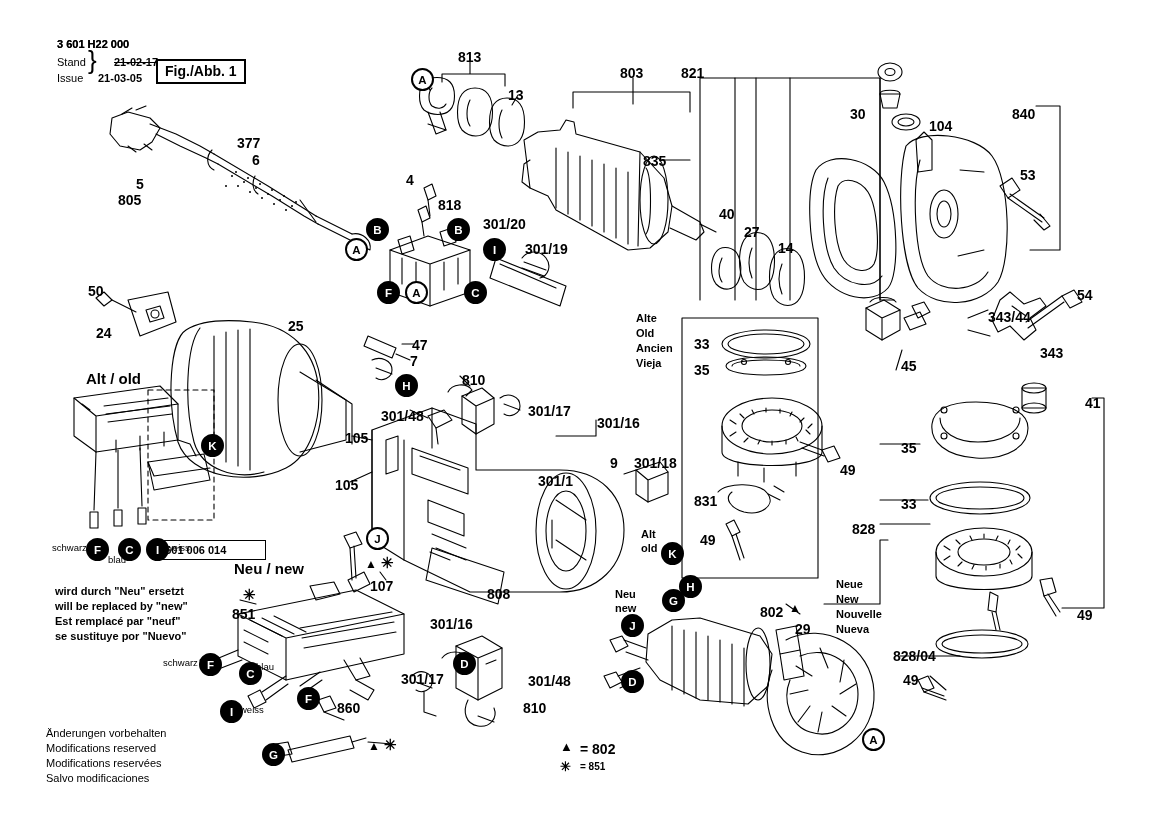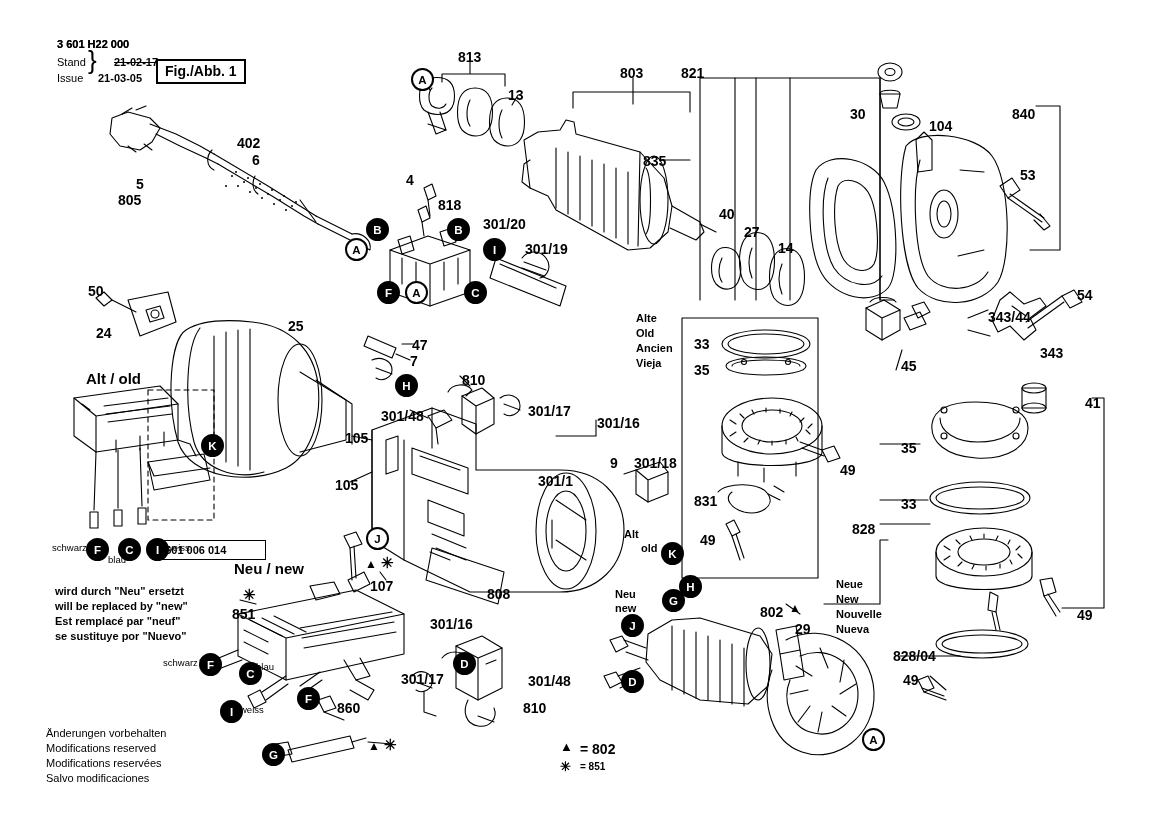--- a/index.html
+++ b/index.html
@@ -392,7 +392,7 @@
 
   <div id="callout-layer">
       <div class="lbl small bold" style="left: 57px; top: 38px;">3 601 H22 000</div>
-      <div class="lbl num" style="left: 237px; top: 135px;">402</div>
+      <div class="lbl num" style="left: 237px; top: 135px;">377</div>
       <div class="lbl num" style="left: 252px; top: 152px;">6</div>
       <div class="lbl num" style="left: 136px; top: 176px;">5</div>
       <div class="lbl num" style="left: 118px; top: 192px;">805</div>

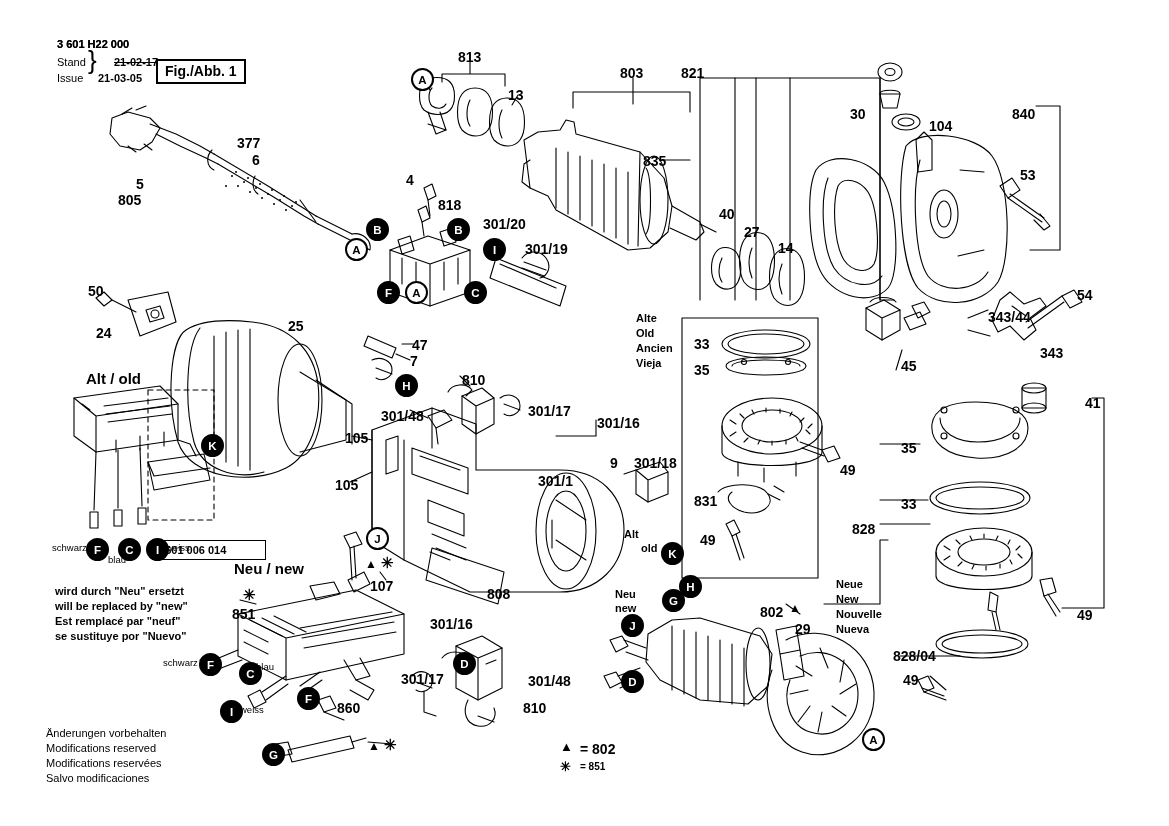--- a/index.html
+++ b/index.html
@@ -373,7 +373,7 @@
   <div class="lbl small bold" style="left:836px;top:608px;">Nouvelle</div>
   <div class="lbl small bold" style="left:836px;top:623px;">Nueva</div>
 
-  <div class="lbl small bold" style="left:624px;top:528px;">Alt</div>
+  <div class="lbl small bold" style="left:641px;top:528px;">Alt</div>
   <div class="lbl small bold" style="left:641px;top:542px;">old</div>
   <div class="lbl small bold" style="left:615px;top:588px;">Neu</div>
   <div class="lbl small bold" style="left:615px;top:602px;">new</div>

